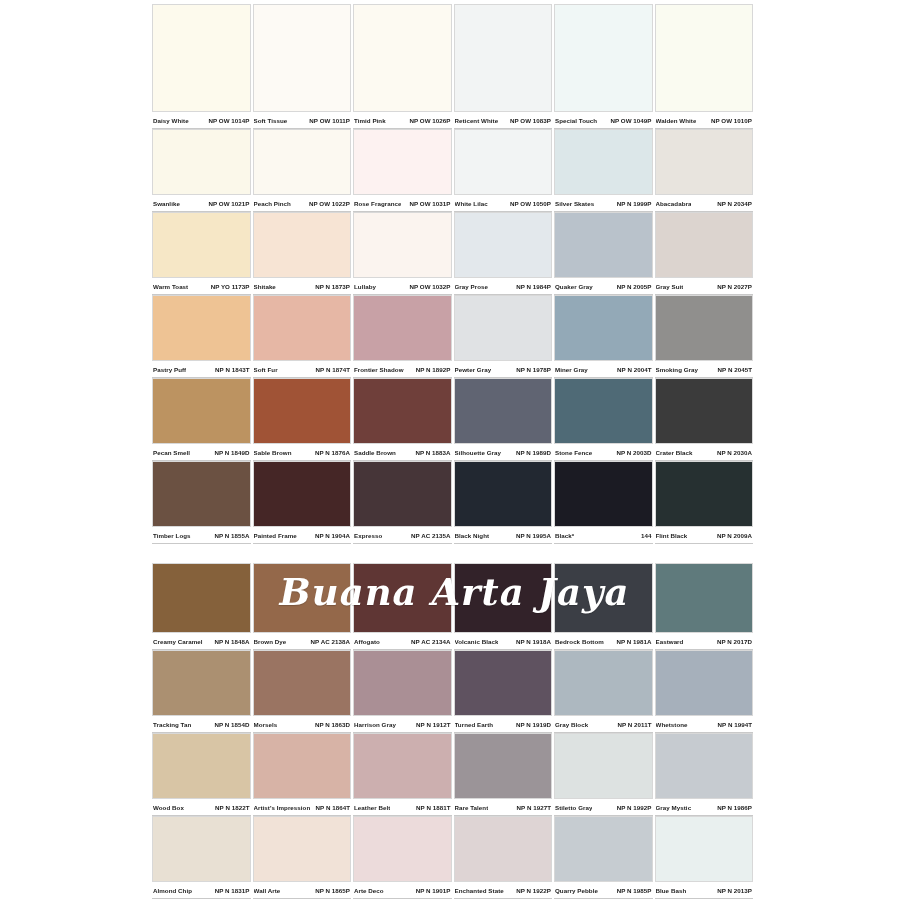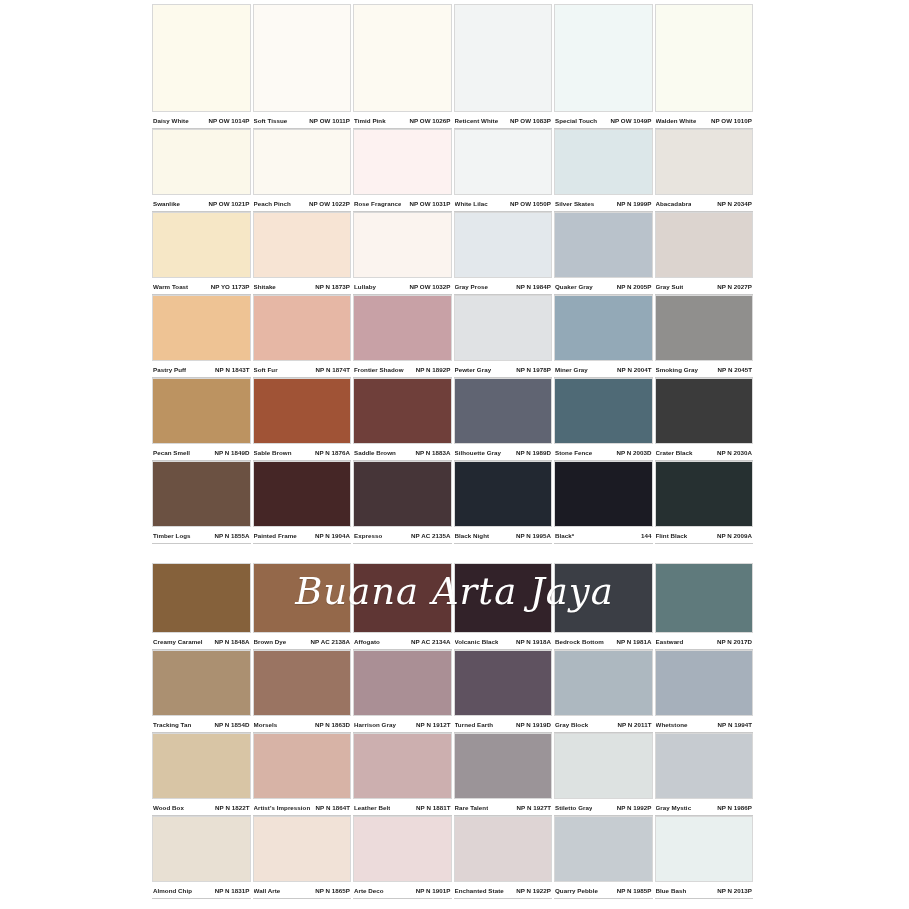--- a/index.html
+++ b/index.html
@@ -71,7 +71,7 @@
     text-align:center;
     font-family:"DejaVu Serif", serif;
     font-style:italic;
-    font-weight:normal;
+    font-weight:bold;
     font-size:37px;
     color:#ffffff;
     letter-spacing:1px;

